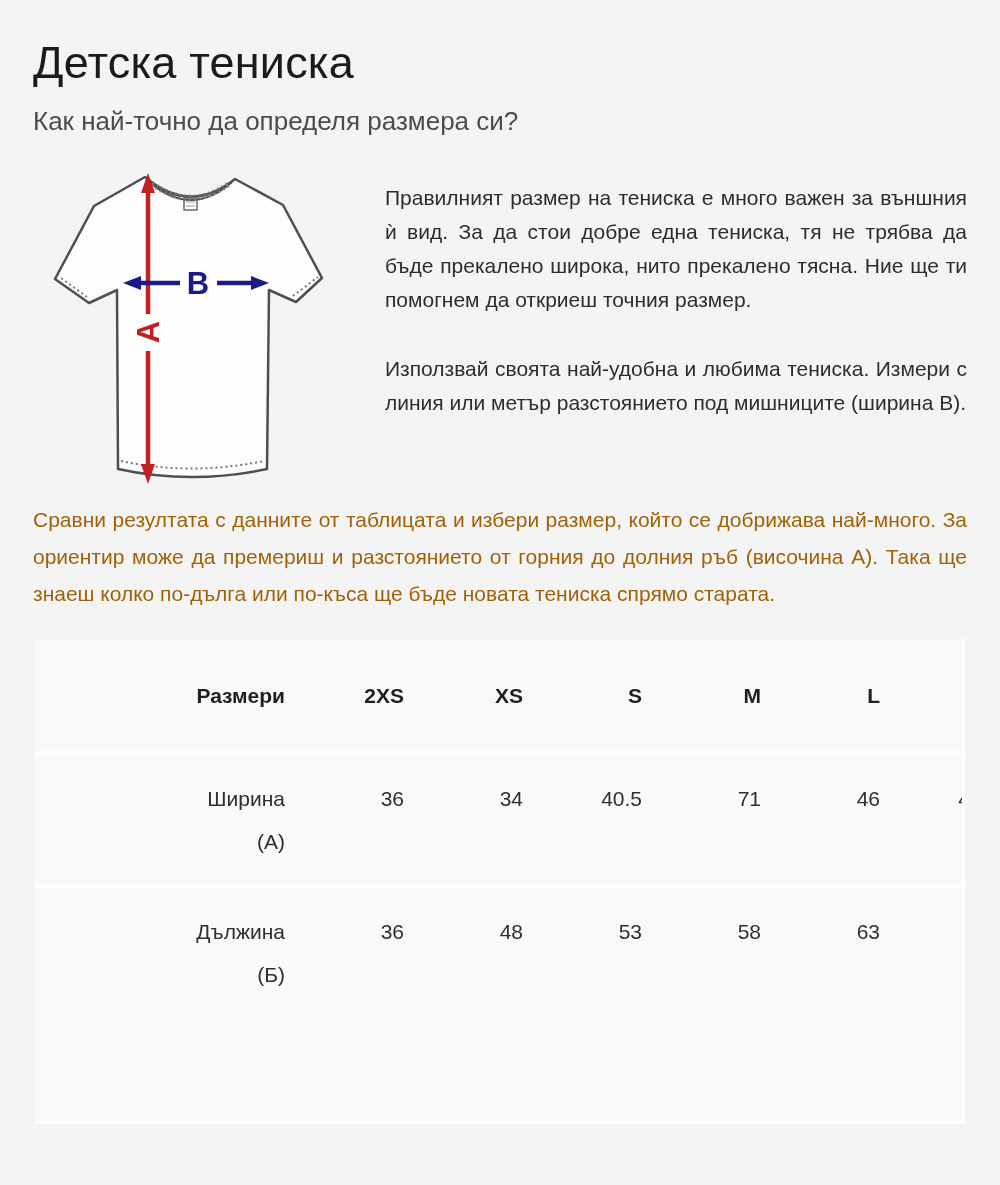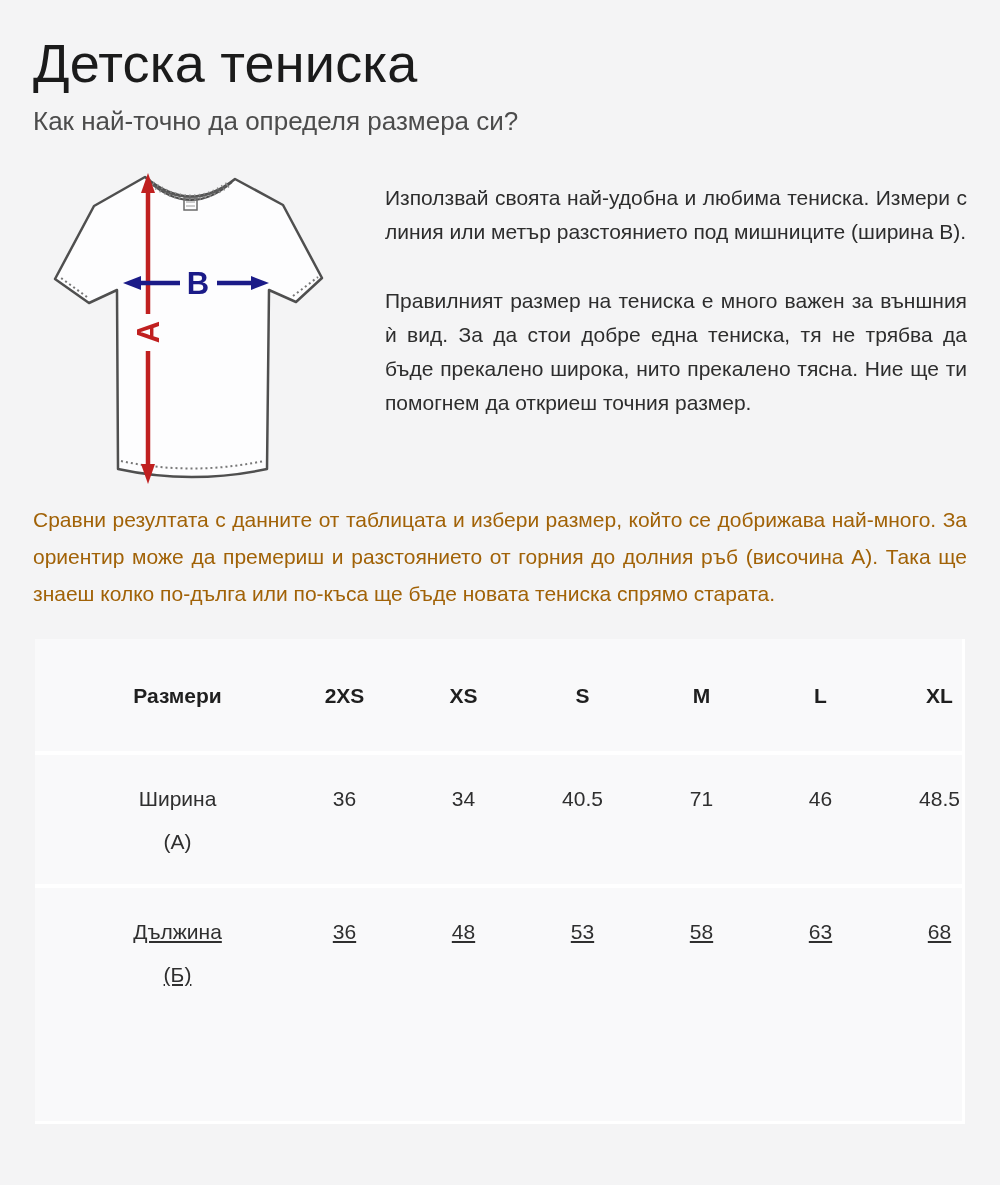--- a/index.html
+++ b/index.html
@@ -14,7 +14,7 @@
 
   .title {
     margin-top: 38px;
-    font-size: 54px;
+    font-size: 45px;
     line-height: 50px;
     font-weight: 500;
     color: #1b1b1b;

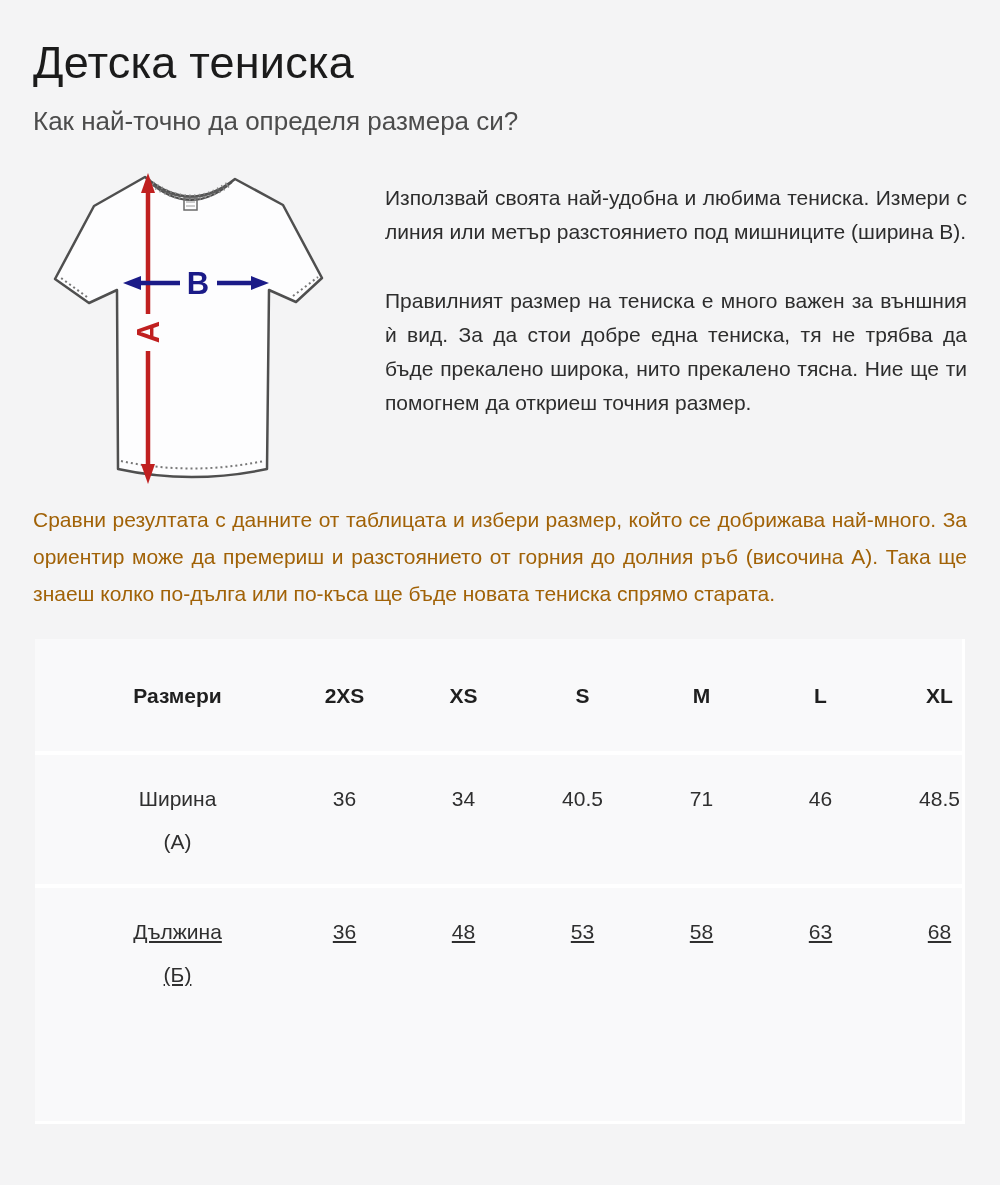--- a/index.html
+++ b/index.html
@@ -126,8 +126,8 @@
     </div>
 
     <div class="intro-col">
+      <p class="para">Правилният размер на тениска е много важен за външния ѝ вид. За да стои добре една тениска, тя не трябва да бъде прекалено широка, нито прекалено тясна. Ние ще ти помогнем да откриеш точния размер.</p>
       <p class="para">Използвай своята най-удобна и любима тениска. Измери с линия или метър разстоянието под мишниците (ширина В).</p>
-      <p class="para">Правилният размер на тениска е много важен за външния ѝ вид. За да стои добре една тениска, тя не трябва да бъде прекалено широка, нито прекалено тясна. Ние ще ти помогнем да откриеш точния размер.</p>
     </div>
   </div>
 

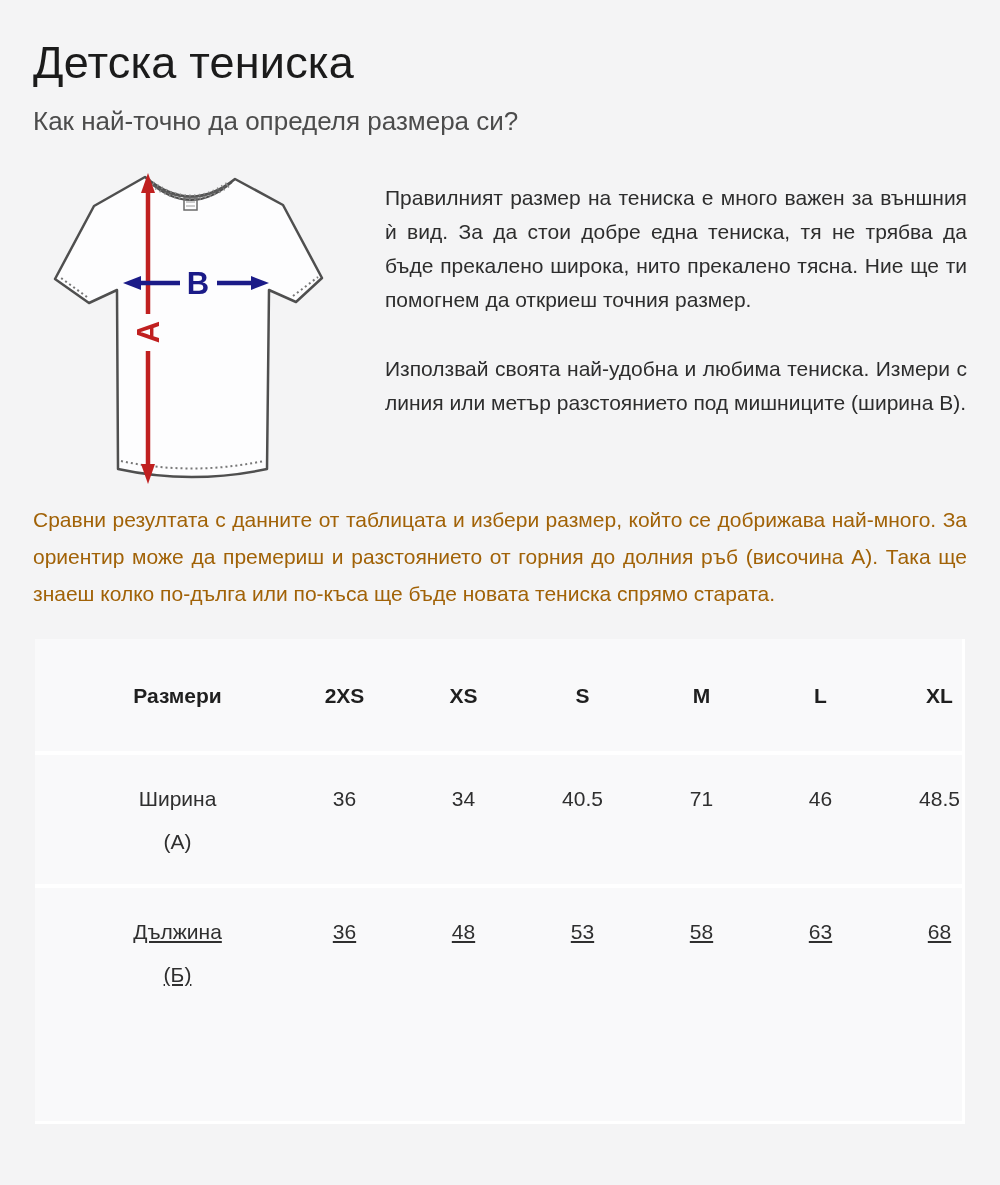--- a/index.html
+++ b/index.html
@@ -79,7 +79,7 @@
     color: #2f2f2f;
   }
   .t-row.data.last { height: 136px; text-decoration: underline; }
-  .cell { white-space: pre-line; text-align: center; }
+  .cell { white-space: pre-line; text-align: right; }
 </style>
 </head>
 <body>

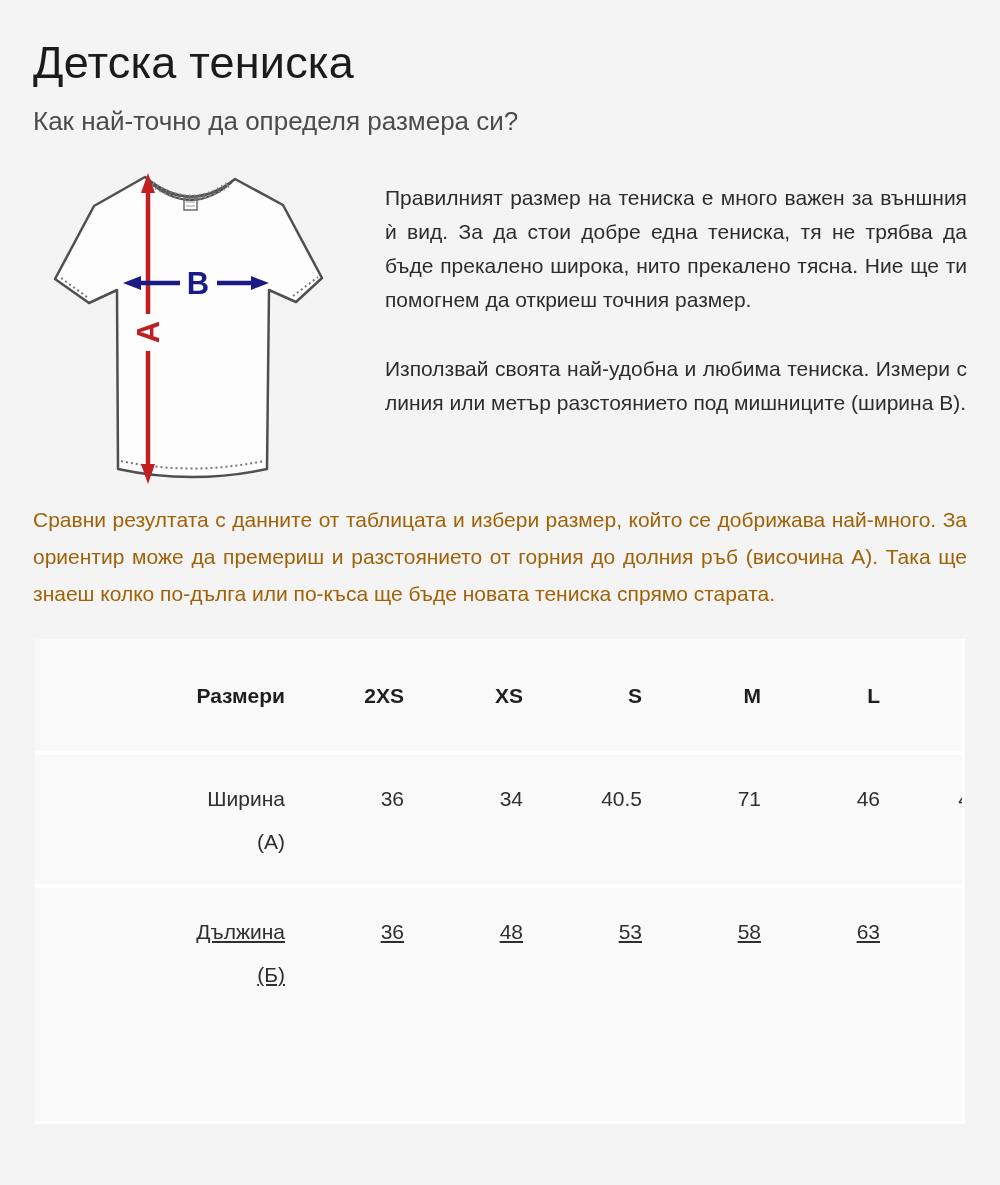--- a/index.html
+++ b/index.html
@@ -78,7 +78,7 @@
     line-height: 43px;
     color: #2f2f2f;
   }
-  .t-row.data.last { height: 136px; text-decoration: underline; }
+  .t-row.data.last { height: 136px; }
   .cell { white-space: pre-line; text-align: right; }
 </style>
 </head>

